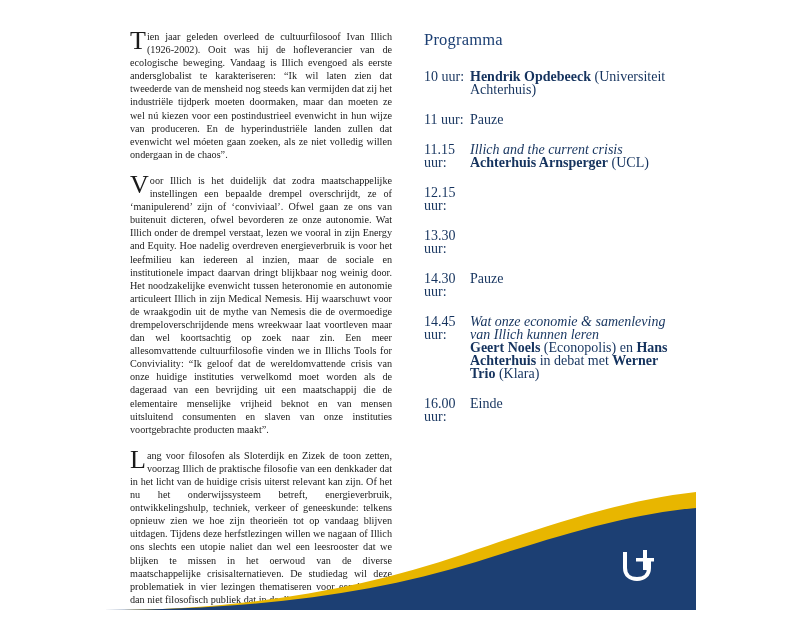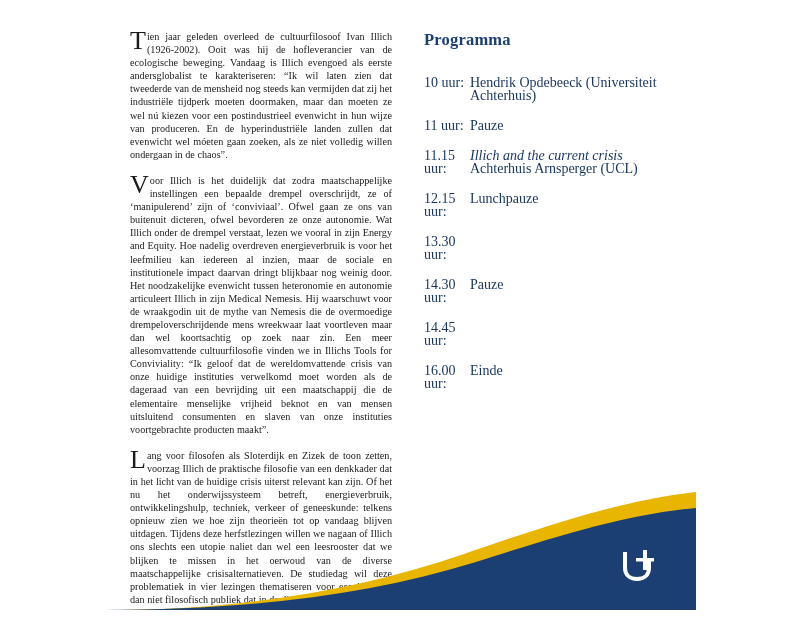--- a/index.html
+++ b/index.html
@@ -65,9 +65,9 @@
   .prog-title {
     font-size: 16.5px;
     color: #1c3f73;
-    font-weight: bold;
+    font-weight: normal;
     letter-spacing: 0.2px;
-    margin: 0 0 26px 0;
+    margin: 0 0 20px 0;
     font-family: "Liberation Serif", serif;
   }
   .prog-row {

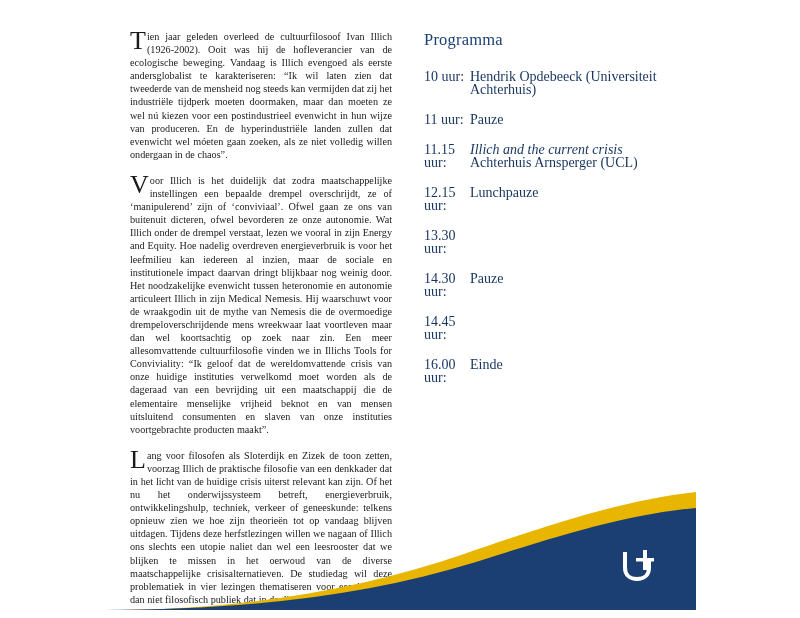--- a/index.html
+++ b/index.html
@@ -92,7 +92,7 @@
     display: block;
   }
   .prog-body .bd {
-    font-weight: normal;
+    font-weight: bold;
     display: inline;
   }
   .prog-body .plain { font-weight: normal; }

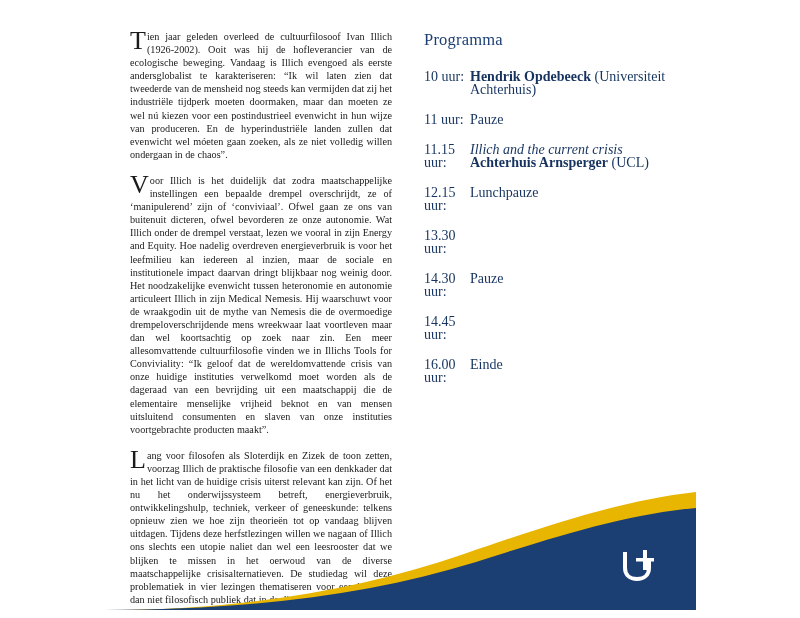--- a/index.html
+++ b/index.html
@@ -156,9 +156,6 @@
 
     <div class="prog-row">
       <div class="prog-time">12.15 uur:</div>
-      <div class="prog-body">
-        <span class="plain">Lunchpauze</span>
-      </div>
     </div>
 
     <div class="prog-row">

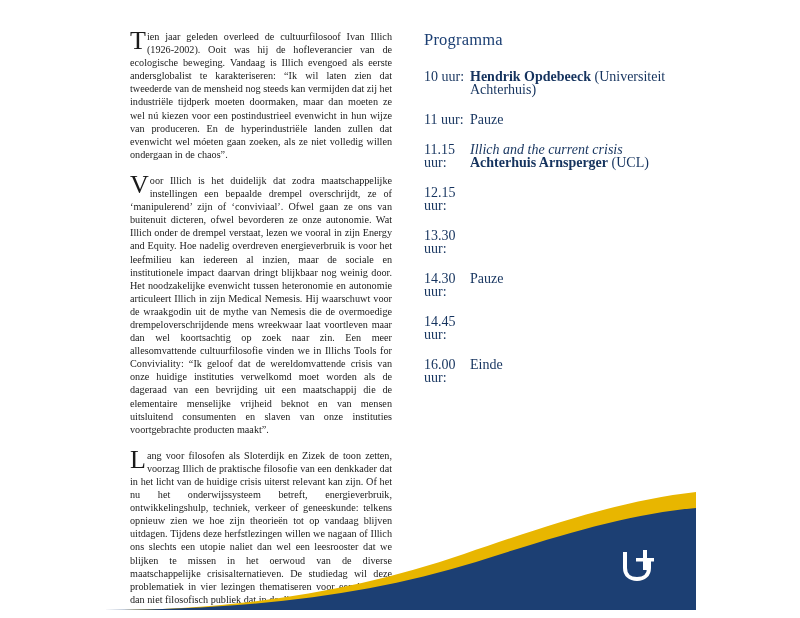--- a/index.html
+++ b/index.html
@@ -171,6 +171,10 @@
 
     <div class="prog-row">
       <div class="prog-time">14.45 uur:</div>
+      <div class="prog-body">
+        <span class="it">Wat onze economie &amp; samenleving van Illich kunnen leren</span>
+        <span class="bd">Geert Noels</span><span class="plain"> (Econopolis) en </span><span class="bd">Hans Achterhuis</span><span class="plain"> in debat met </span><span class="bd">Werner Trio</span><span class="plain"> (Klara)</span>
+      </div>
     </div>
 
     <div class="prog-row">

